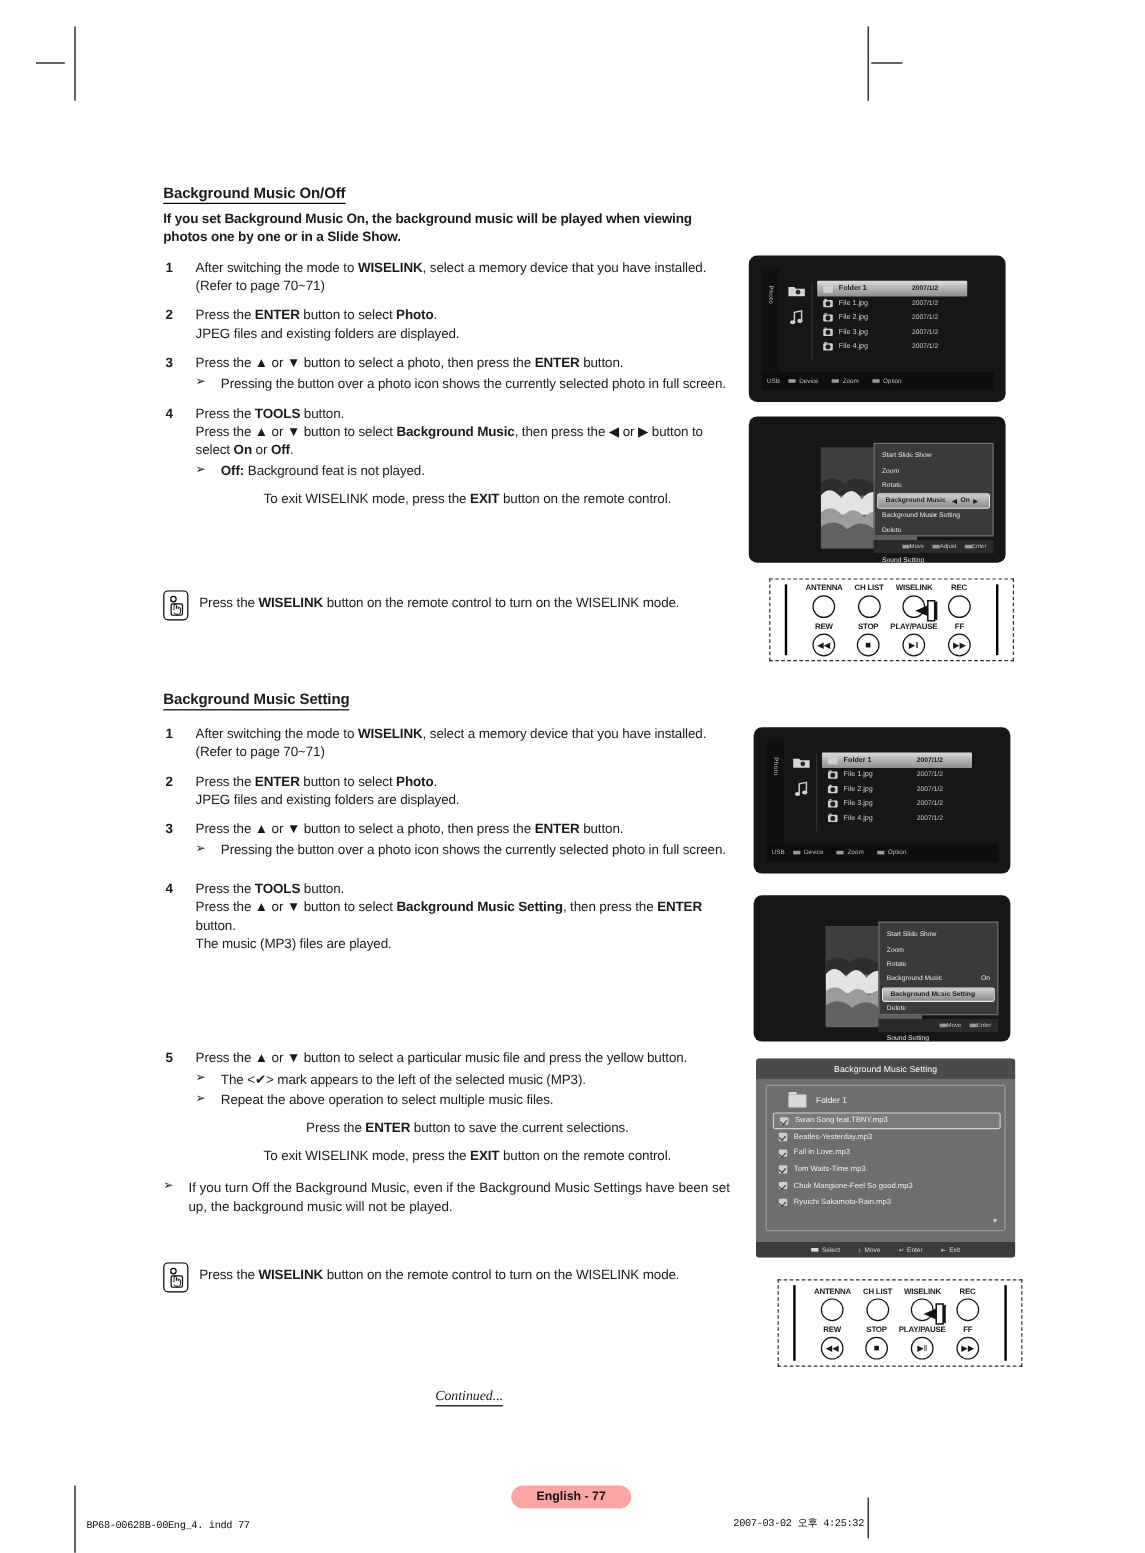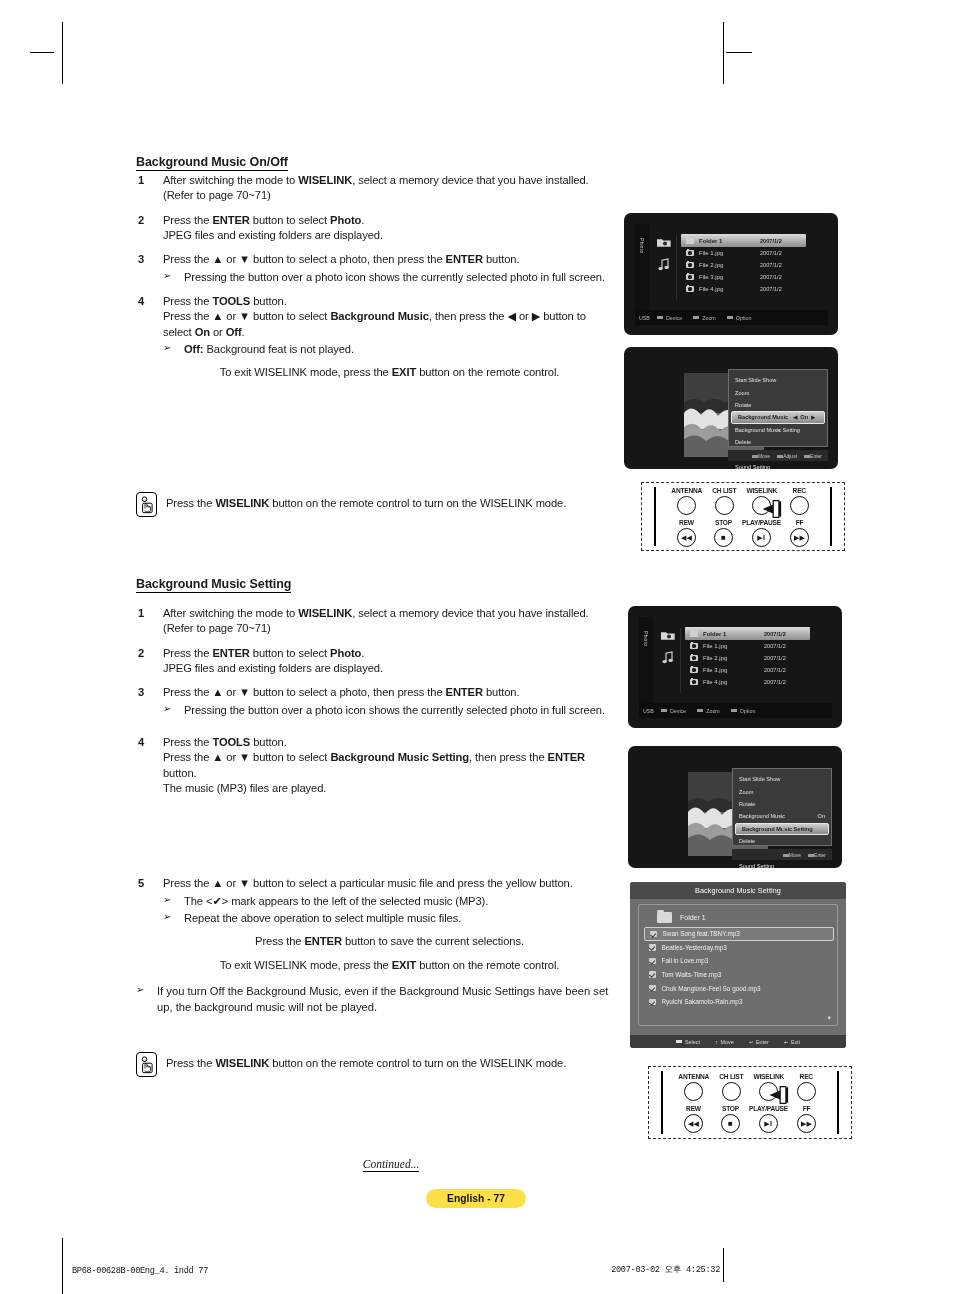--- a/index.html
+++ b/index.html
@@ -226,6 +226,7 @@
 
   <div class="col-left">
     <h2 class="sec">Background Music On/Off</h2>
+    <div class="lead">If you set Background Music On, the background music will be played when viewing photos one by one or in a Slide Show.</div>
 
     <ol class="steps">
       <li>

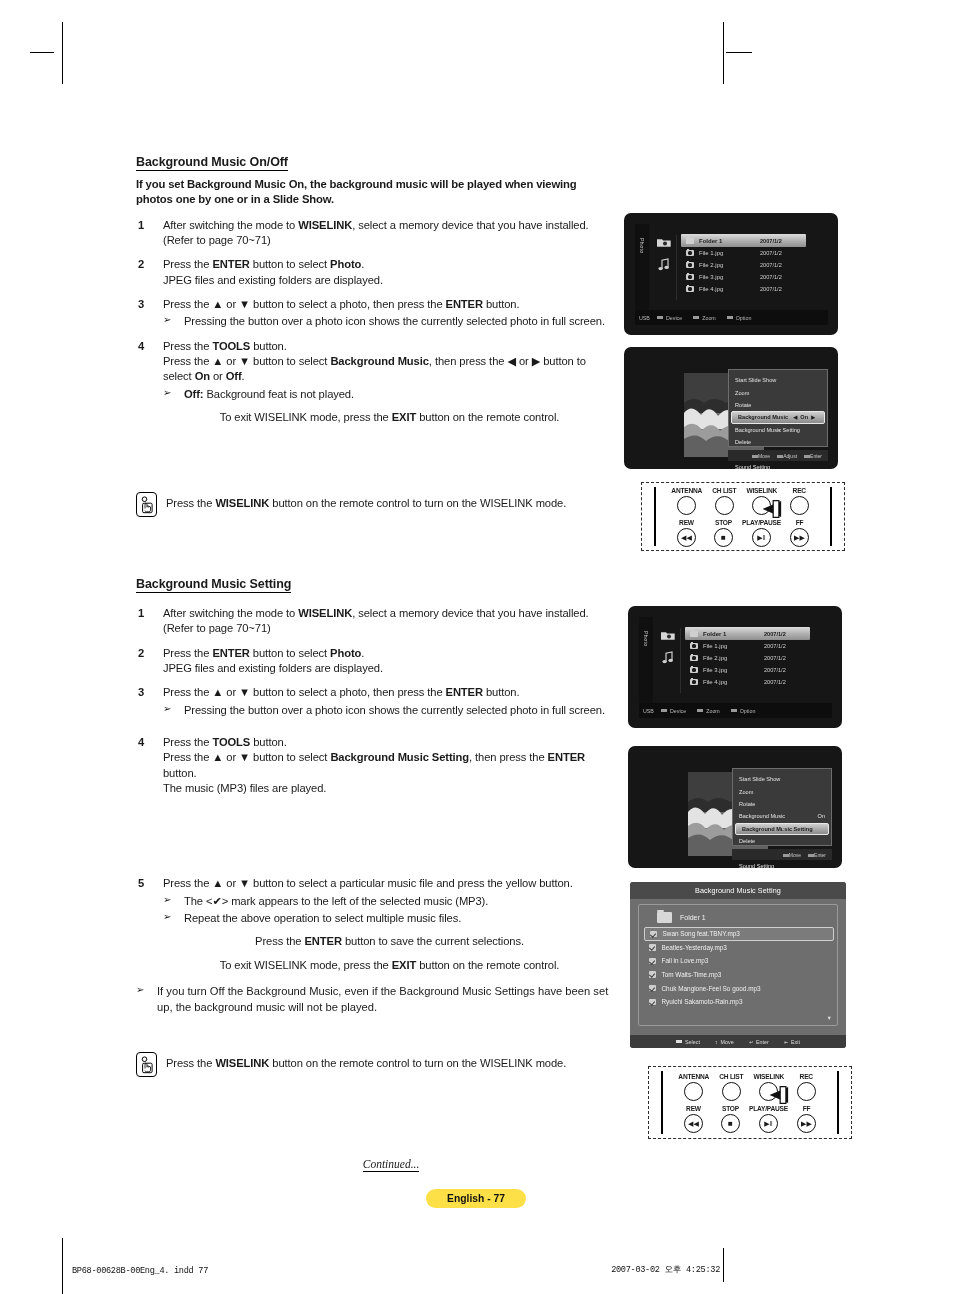--- a/index.html
+++ b/index.html
@@ -195,8 +195,8 @@
   }
   .continued span { border-bottom:1px solid #000; padding-bottom:1px; }
   .pagepill {
-    position:absolute; left:426px; top:1189px; width:100px; height:19px;
-    background:#fde047; border-radius:10px; display:flex; align-items:center;
+    position:absolute; left:426px; top:1238px; width:100px; height:19px;
+    background:#fca5a5; border-radius:10px; display:flex; align-items:center;
     justify-content:center; font-size:10.3px; font-weight:bold; color:#111;
   }
   .footline {

